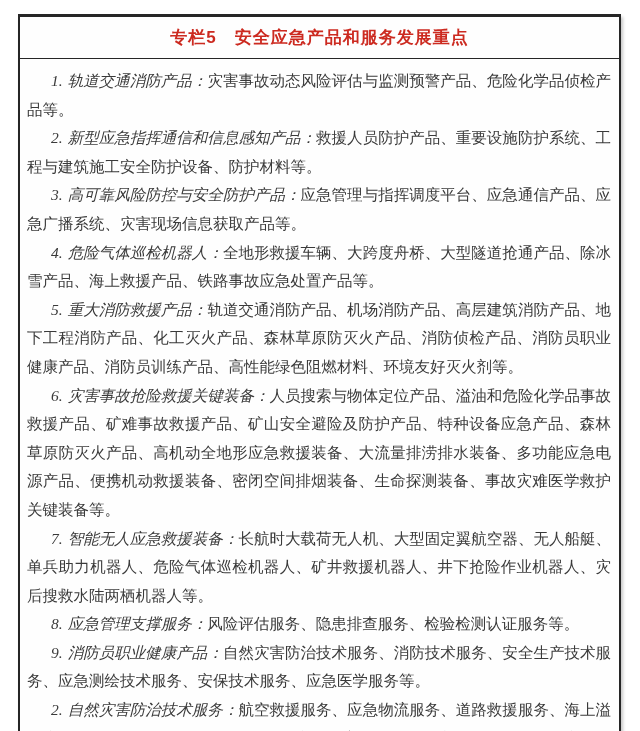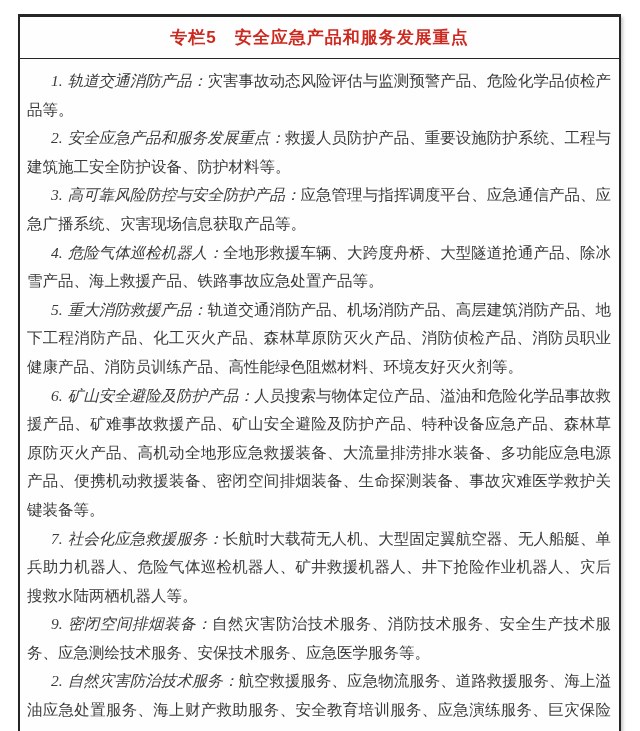--- a/index.html
+++ b/index.html
@@ -62,7 +62,7 @@
   <div class="panel-title" style="color: rgb(204, 42, 32); border-bottom-color: rgb(38, 38, 38);">专栏5　安全应急产品和服务发展重点</div>
   <div class="panel-body" style="color: rgb(58, 58, 58);">
     <p><span class="num">1.</span><span class="term">轨道交通消防产品</span><span class="colon">：</span><span class="desc">灾害事故动态风险评估与监测预警产品、危险化学品侦检产品等。</span></p>
-    <p><span class="num">2.</span><span class="term">安全应急产品和服务发展重点</span><span class="colon">：</span><span class="desc">救援人员防护产品、重要设施防护系统、工程与建筑施工安全防护设备、防护材料等。</span></p>
+    <p><span class="num">2.</span><span class="term">新型应急指挥通信和信息感知产品</span><span class="colon">：</span><span class="desc">救援人员防护产品、重要设施防护系统、工程与建筑施工安全防护设备、防护材料等。</span></p>
     <p><span class="num">3.</span><span class="term">高可靠风险防控与安全防护产品</span><span class="colon">：</span><span class="desc">应急管理与指挥调度平台、应急通信产品、应急广播系统、灾害现场信息获取产品等。</span></p>
     <p><span class="num">4.</span><span class="term">危险气体巡检机器人</span><span class="colon">：</span><span class="desc">全地形救援车辆、大跨度舟桥、大型隧道抢通产品、除冰雪产品、海上救援产品、铁路事故应急处置产品等。</span></p>
     <p><span class="num">5.</span><span class="term">重大消防救援产品</span><span class="colon">：</span><span class="desc">轨道交通消防产品、机场消防产品、高层建筑消防产品、地下工程消防产品、化工灭火产品、森林草原防灭火产品、消防侦检产品、消防员职业健康产品、消防员训练产品、高性能绿色阻燃材料、环境友好灭火剂等。</span></p>

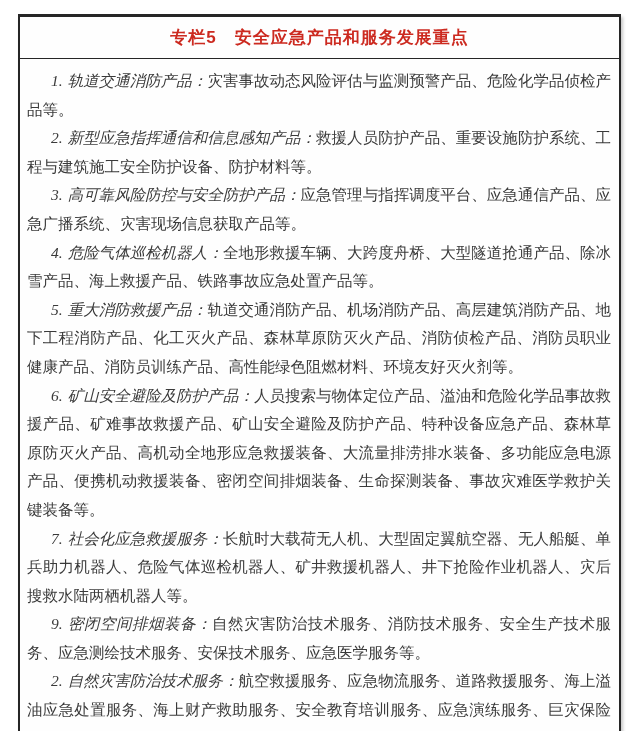--- a/index.html
+++ b/index.html
@@ -66,7 +66,7 @@
     <p><span class="num">3.</span><span class="term">高可靠风险防控与安全防护产品</span><span class="colon">：</span><span class="desc">应急管理与指挥调度平台、应急通信产品、应急广播系统、灾害现场信息获取产品等。</span></p>
     <p><span class="num">4.</span><span class="term">危险气体巡检机器人</span><span class="colon">：</span><span class="desc">全地形救援车辆、大跨度舟桥、大型隧道抢通产品、除冰雪产品、海上救援产品、铁路事故应急处置产品等。</span></p>
     <p><span class="num">5.</span><span class="term">重大消防救援产品</span><span class="colon">：</span><span class="desc">轨道交通消防产品、机场消防产品、高层建筑消防产品、地下工程消防产品、化工灭火产品、森林草原防灭火产品、消防侦检产品、消防员职业健康产品、消防员训练产品、高性能绿色阻燃材料、环境友好灭火剂等。</span></p>
-    <p><span class="num">6.</span><span class="term">矿山安全避险及防护产品</span><span class="colon">：</span><span class="desc">人员搜索与物体定位产品、溢油和危险化学品事故救援产品、矿难事故救援产品、矿山安全避险及防护产品、特种设备应急产品、森林草原防灭火产品、高机动全地形应急救援装备、大流量排涝排水装备、多功能应急电源产品、便携机动救援装备、密闭空间排烟装备、生命探测装备、事故灾难医学救护关键装备等。</span></p>
+    <p><span class="num">6.</span><span class="term">灾害事故抢险救援关键装备</span><span class="colon">：</span><span class="desc">人员搜索与物体定位产品、溢油和危险化学品事故救援产品、矿难事故救援产品、矿山安全避险及防护产品、特种设备应急产品、森林草原防灭火产品、高机动全地形应急救援装备、大流量排涝排水装备、多功能应急电源产品、便携机动救援装备、密闭空间排烟装备、生命探测装备、事故灾难医学救护关键装备等。</span></p>
     <p><span class="num">7.</span><span class="term">社会化应急救援服务</span><span class="colon">：</span><span class="desc">长航时大载荷无人机、大型固定翼航空器、无人船艇、单兵助力机器人、危险气体巡检机器人、矿井救援机器人、井下抢险作业机器人、灾后搜救水陆两栖机器人等。</span></p>
     <p><span class="num">9.</span><span class="term">密闭空间排烟装备</span><span class="colon">：</span><span class="desc">自然灾害防治技术服务、消防技术服务、安全生产技术服务、应急测绘技术服务、安保技术服务、应急医学服务等。</span></p>
     <p><span class="num">2.</span><span class="term">自然灾害防治技术服务</span><span class="colon">：</span><span class="desc">航空救援服务、应急物流服务、道路救援服务、海上溢油应急处置服务、海上财产救助服务、安全教育培训服务、应急演练服务、巨灾保险等。</span></p>

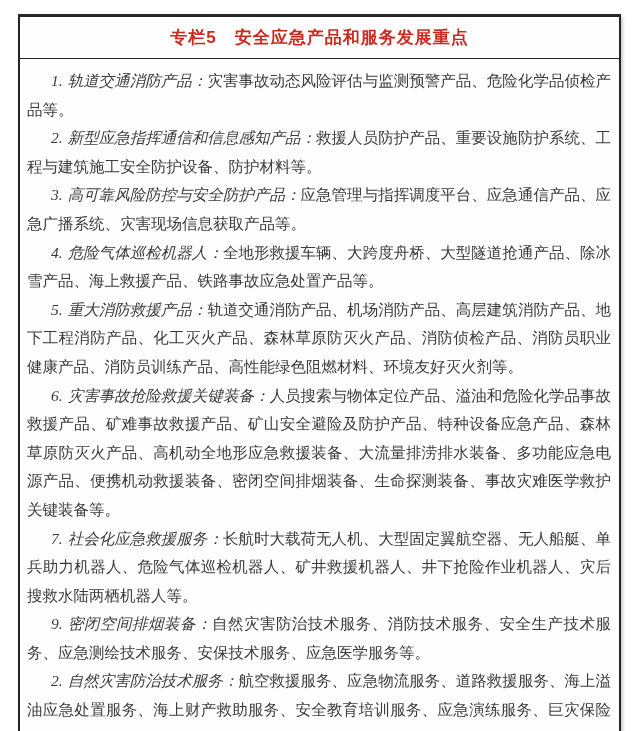--- a/index.html
+++ b/index.html
@@ -67,7 +67,7 @@
     <p><span class="num">4.</span><span class="term">危险气体巡检机器人</span><span class="colon">：</span><span class="desc">全地形救援车辆、大跨度舟桥、大型隧道抢通产品、除冰雪产品、海上救援产品、铁路事故应急处置产品等。</span></p>
     <p><span class="num">5.</span><span class="term">重大消防救援产品</span><span class="colon">：</span><span class="desc">轨道交通消防产品、机场消防产品、高层建筑消防产品、地下工程消防产品、化工灭火产品、森林草原防灭火产品、消防侦检产品、消防员职业健康产品、消防员训练产品、高性能绿色阻燃材料、环境友好灭火剂等。</span></p>
     <p><span class="num">6.</span><span class="term">灾害事故抢险救援关键装备</span><span class="colon">：</span><span class="desc">人员搜索与物体定位产品、溢油和危险化学品事故救援产品、矿难事故救援产品、矿山安全避险及防护产品、特种设备应急产品、森林草原防灭火产品、高机动全地形应急救援装备、大流量排涝排水装备、多功能应急电源产品、便携机动救援装备、密闭空间排烟装备、生命探测装备、事故灾难医学救护关键装备等。</span></p>
-    <p><span class="num">7.</span><span class="term">社会化应急救援服务</span><span class="colon">：</span><span class="desc">长航时大载荷无人机、大型固定翼航空器、无人船艇、单兵助力机器人、危险气体巡检机器人、矿井救援机器人、井下抢险作业机器人、灾后搜救水陆两栖机器人等。</span></p>
+    <p><span class="num">7.</span><span class="term">智能无人应急救援装备</span><span class="colon">：</span><span class="desc">长航时大载荷无人机、大型固定翼航空器、无人船艇、单兵助力机器人、危险气体巡检机器人、矿井救援机器人、井下抢险作业机器人、灾后搜救水陆两栖机器人等。</span></p>
     <p><span class="num">9.</span><span class="term">密闭空间排烟装备</span><span class="colon">：</span><span class="desc">自然灾害防治技术服务、消防技术服务、安全生产技术服务、应急测绘技术服务、安保技术服务、应急医学服务等。</span></p>
     <p><span class="num">2.</span><span class="term">自然灾害防治技术服务</span><span class="colon">：</span><span class="desc">航空救援服务、应急物流服务、道路救援服务、海上溢油应急处置服务、海上财产救助服务、安全教育培训服务、应急演练服务、巨灾保险等。</span></p>
   </div>

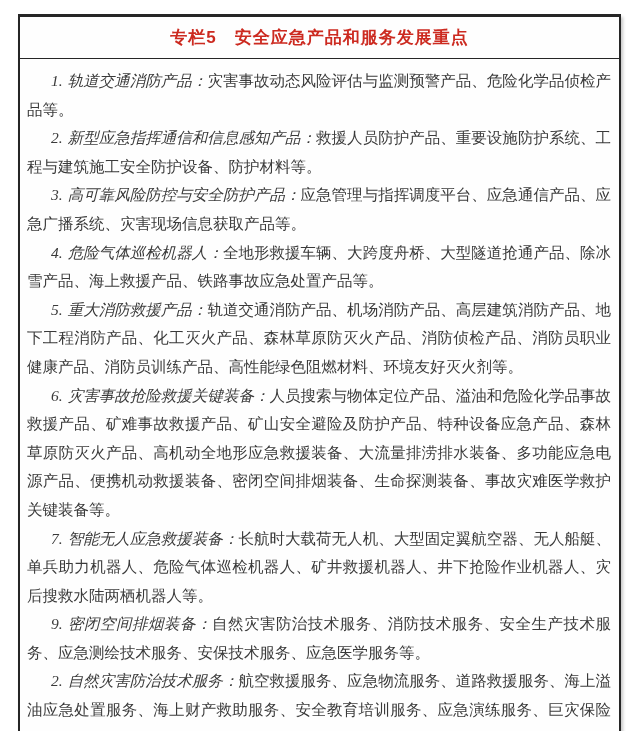--- a/index.html
+++ b/index.html
@@ -68,6 +68,7 @@
     <p><span class="num">5.</span><span class="term">重大消防救援产品</span><span class="colon">：</span><span class="desc">轨道交通消防产品、机场消防产品、高层建筑消防产品、地下工程消防产品、化工灭火产品、森林草原防灭火产品、消防侦检产品、消防员职业健康产品、消防员训练产品、高性能绿色阻燃材料、环境友好灭火剂等。</span></p>
     <p><span class="num">6.</span><span class="term">灾害事故抢险救援关键装备</span><span class="colon">：</span><span class="desc">人员搜索与物体定位产品、溢油和危险化学品事故救援产品、矿难事故救援产品、矿山安全避险及防护产品、特种设备应急产品、森林草原防灭火产品、高机动全地形应急救援装备、大流量排涝排水装备、多功能应急电源产品、便携机动救援装备、密闭空间排烟装备、生命探测装备、事故灾难医学救护关键装备等。</span></p>
     <p><span class="num">7.</span><span class="term">智能无人应急救援装备</span><span class="colon">：</span><span class="desc">长航时大载荷无人机、大型固定翼航空器、无人船艇、单兵助力机器人、危险气体巡检机器人、矿井救援机器人、井下抢险作业机器人、灾后搜救水陆两栖机器人等。</span></p>
+    <p><span class="num">8.</span><span class="term">应急管理支撑服务</span><span class="colon">：</span><span class="desc">风险评估服务、隐患排查服务、检验检测认证服务等。</span></p>
     <p><span class="num">9.</span><span class="term">密闭空间排烟装备</span><span class="colon">：</span><span class="desc">自然灾害防治技术服务、消防技术服务、安全生产技术服务、应急测绘技术服务、安保技术服务、应急医学服务等。</span></p>
     <p><span class="num">2.</span><span class="term">自然灾害防治技术服务</span><span class="colon">：</span><span class="desc">航空救援服务、应急物流服务、道路救援服务、海上溢油应急处置服务、海上财产救助服务、安全教育培训服务、应急演练服务、巨灾保险等。</span></p>
   </div>

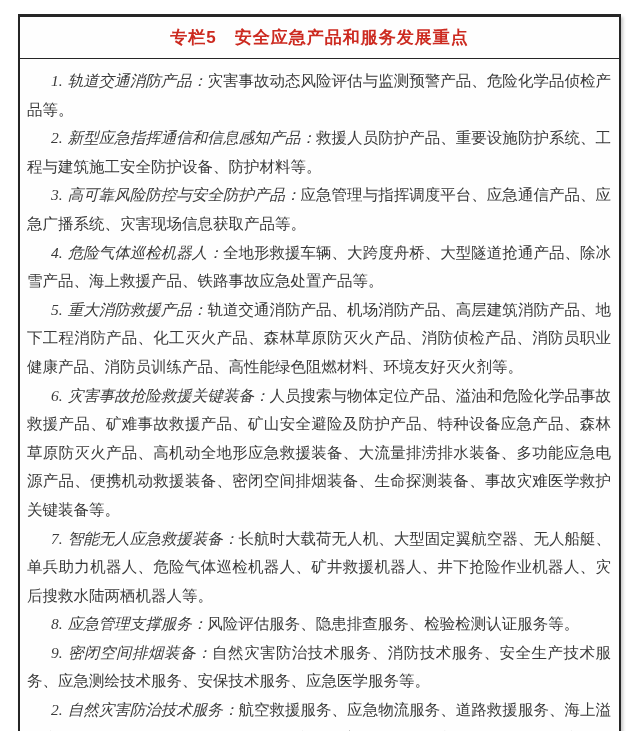--- a/index.html
+++ b/index.html
@@ -69,7 +69,7 @@
     <p><span class="num">6.</span><span class="term">灾害事故抢险救援关键装备</span><span class="colon">：</span><span class="desc">人员搜索与物体定位产品、溢油和危险化学品事故救援产品、矿难事故救援产品、矿山安全避险及防护产品、特种设备应急产品、森林草原防灭火产品、高机动全地形应急救援装备、大流量排涝排水装备、多功能应急电源产品、便携机动救援装备、密闭空间排烟装备、生命探测装备、事故灾难医学救护关键装备等。</span></p>
     <p><span class="num">7.</span><span class="term">智能无人应急救援装备</span><span class="colon">：</span><span class="desc">长航时大载荷无人机、大型固定翼航空器、无人船艇、单兵助力机器人、危险气体巡检机器人、矿井救援机器人、井下抢险作业机器人、灾后搜救水陆两栖机器人等。</span></p>
     <p><span class="num">8.</span><span class="term">应急管理支撑服务</span><span class="colon">：</span><span class="desc">风险评估服务、隐患排查服务、检验检测认证服务等。</span></p>
-    <p><span class="num">9.</span><span class="term">密闭空间排烟装备</span><span class="colon">：</span><span class="desc">自然灾害防治技术服务、消防技术服务、安全生产技术服务、应急测绘技术服务、安保技术服务、应急医学服务等。</span></p>
+    <p><span class="num">9.</span><span class="term">消防员职业健康产品</span><span class="colon">：</span><span class="desc">自然灾害防治技术服务、消防技术服务、安全生产技术服务、应急测绘技术服务、安保技术服务、应急医学服务等。</span></p>
     <p><span class="num">2.</span><span class="term">自然灾害防治技术服务</span><span class="colon">：</span><span class="desc">航空救援服务、应急物流服务、道路救援服务、海上溢油应急处置服务、海上财产救助服务、安全教育培训服务、应急演练服务、巨灾保险等。</span></p>
   </div>
 </div>

